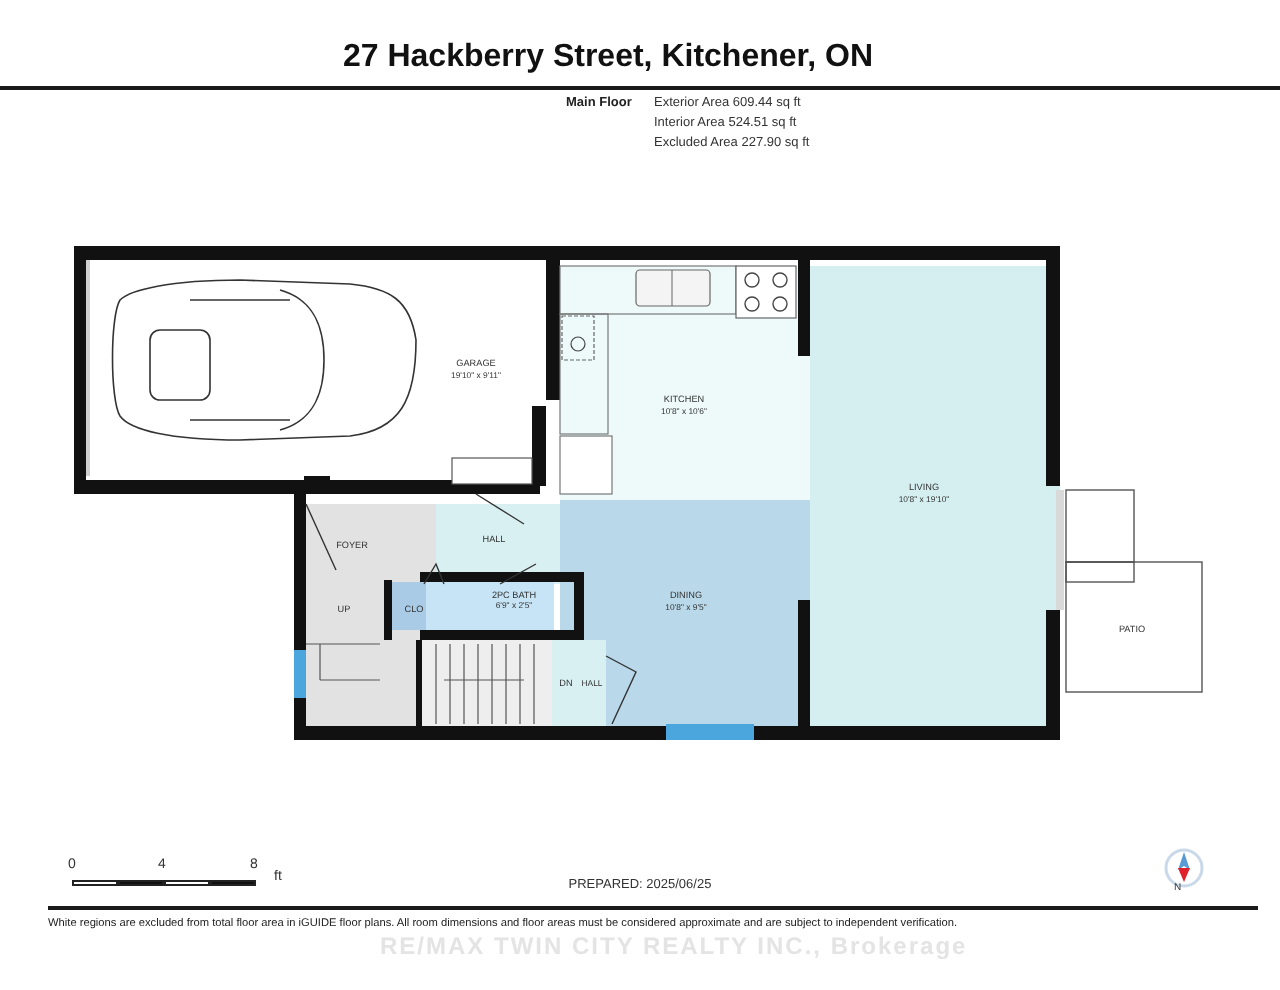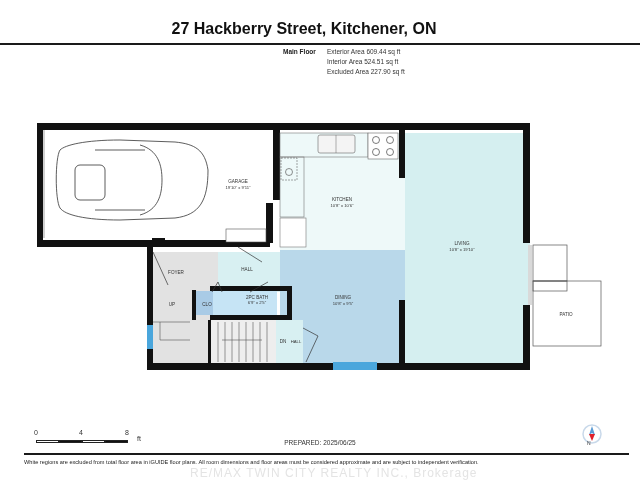--- a/index.html
+++ b/index.html
@@ -16,7 +16,7 @@
     .scale-bar { position: absolute; top: 8px; height: 3px; border: 1px solid #222; box-sizing: border-box; }
     .prepared { position: absolute; left: 0; width: 640px; top: 439px; text-align: center; font-size: 6.5px; color: #333; }
     .disclaimer { position: absolute; left: 24px; top: 459px; font-size: 5.6px; color: #222; }
-    .watermark { position: absolute; left: 190px; top: 466px; font-size: 12px; letter-spacing: 1px; color: #e4e4e4; font-weight: normal; }
+    .watermark { position: absolute; left: 190px; top: 466px; font-size: 12px; letter-spacing: 1px; color: #e4e4e4; font-weight: bold; }
     .compass { position: absolute; left: 580px; top: 422px; width: 24px; height: 24px; }
   </style>
 </head>

